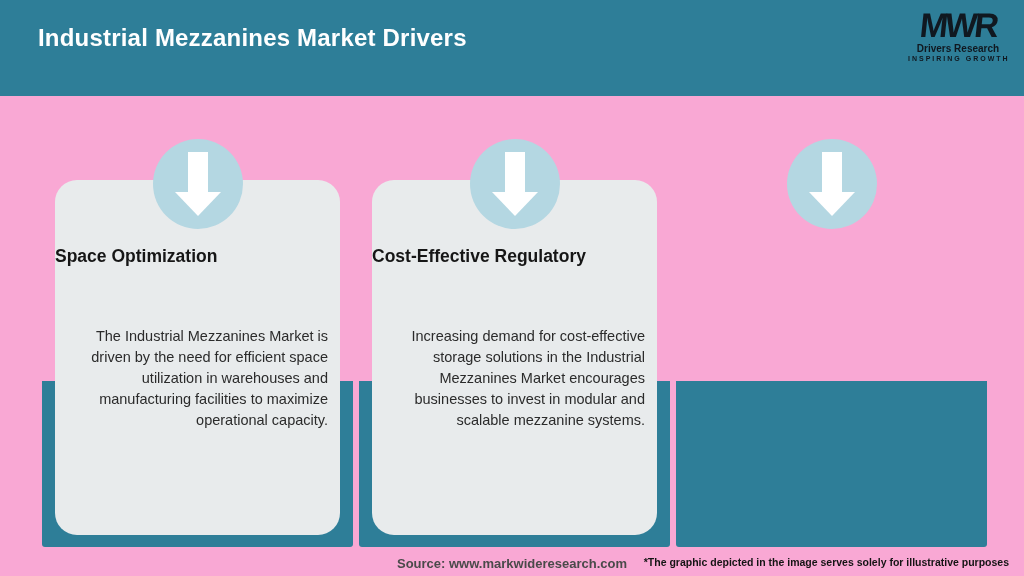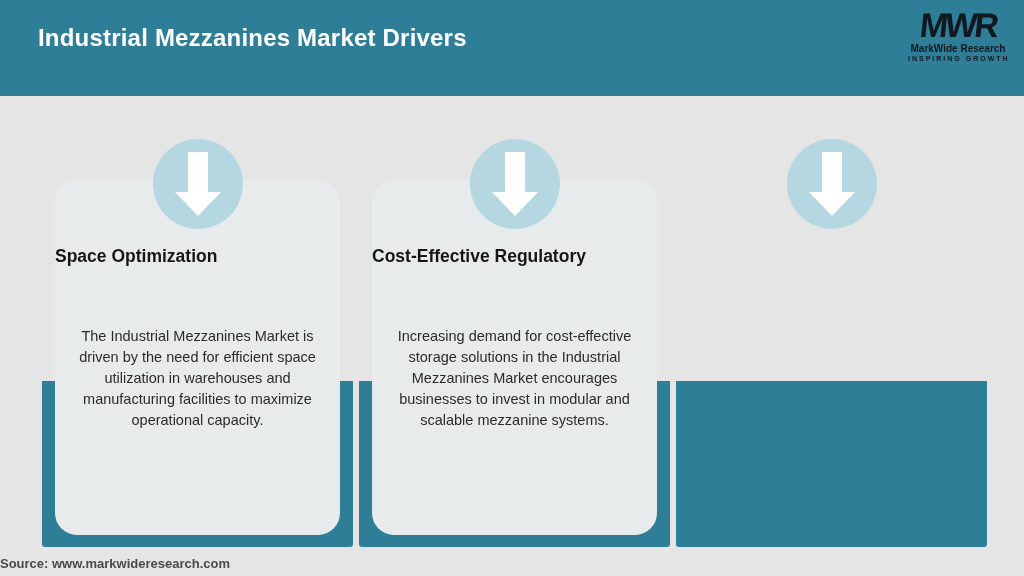--- a/index.html
+++ b/index.html
@@ -10,7 +10,7 @@
     position: relative;
     width: 1024px;
     height: 576px;
-    background: #e5e5e5;
+    background: #f9a8d4;
     overflow: hidden;
   }
 

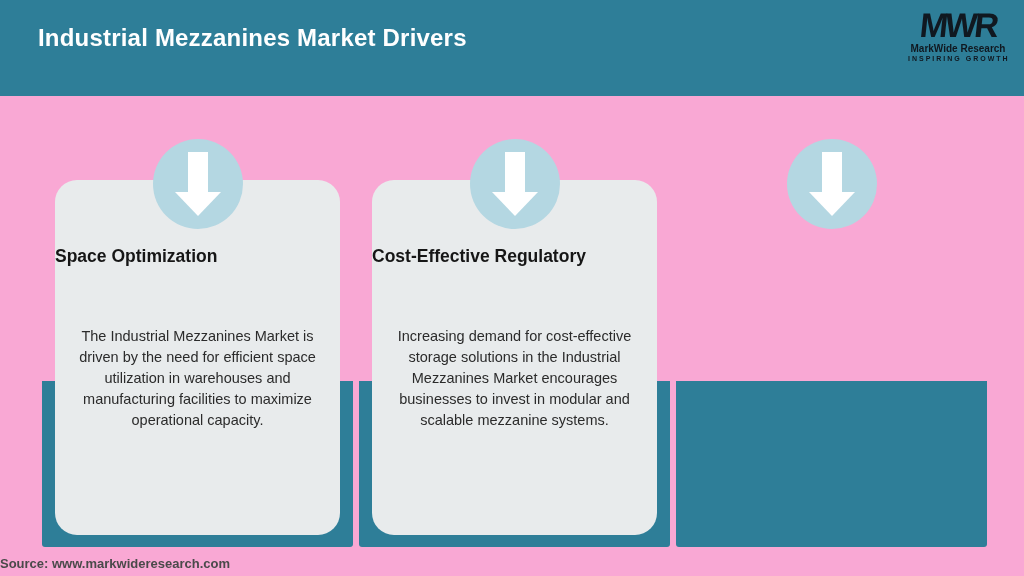--- a/index.html
+++ b/index.html
@@ -160,7 +160,7 @@
     <div class="header-title">Industrial Mezzanines Market Drivers</div>
     <div class="logo">
       <div class="logo-monogram">MWR</div>
-      <div class="logo-name">MarkWide Research</div>
+      <div class="logo-name">Drivers Research</div>
       <div class="logo-tagline">INSPIRING GROWTH</div>
     </div>
   </div>

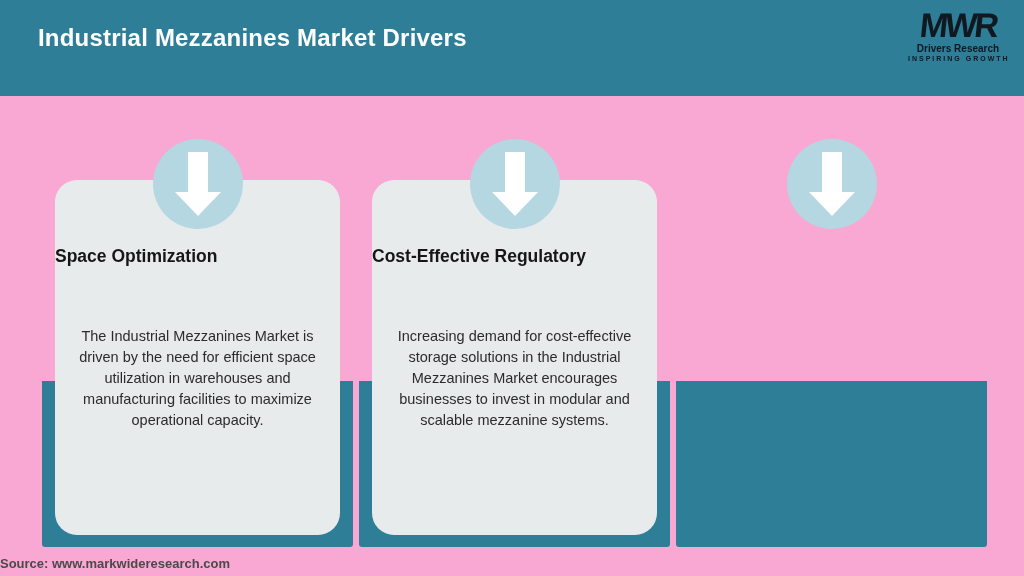--- a/index.html
+++ b/index.html
@@ -129,7 +129,7 @@
     font-size: 14.5px;
     line-height: 21px;
     color: #2b2b2b;
-    text-align: center;
+    text-align: right;
   }
 
   

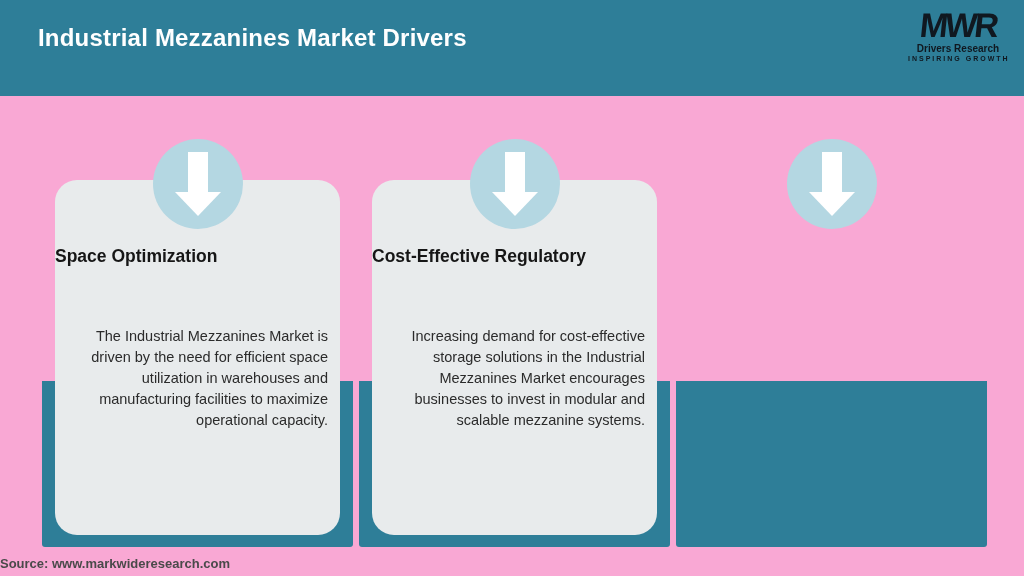--- a/index.html
+++ b/index.html
@@ -138,6 +138,7 @@
     left: 0;
     top: 556px;
     width: 1024px;
+    text-align: center;
     font-size: 13px;
     font-weight: bold;
     color: #4a4a4a;

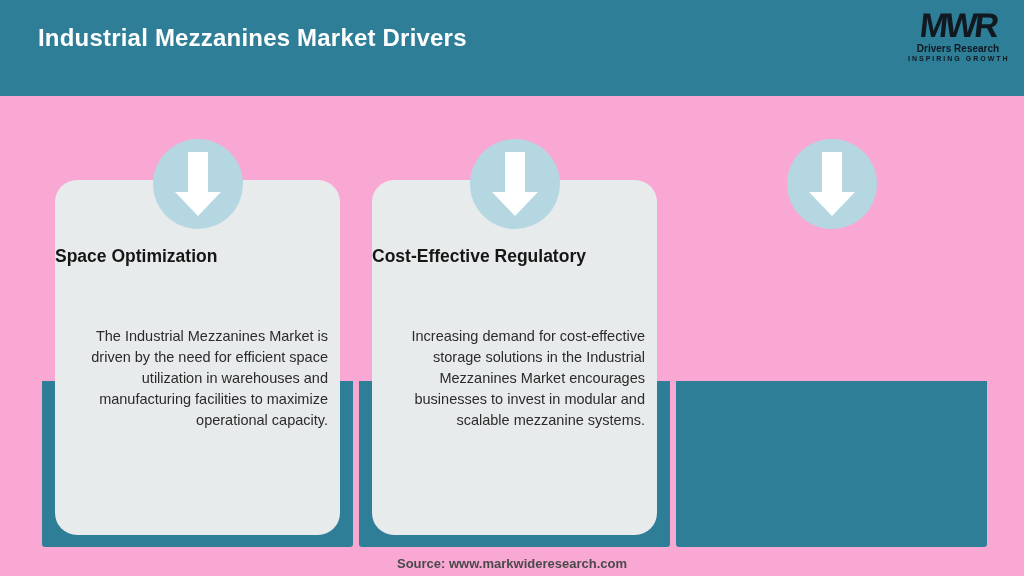--- a/index.html
+++ b/index.html
@@ -205,6 +205,7 @@
   </div>
 
   <div class="footer-source">Source: www.markwideresearch.com</div>
+  <div class="footer-disclaimer">*The graphic depicted in the image serves solely for illustrative purposes</div>
 
 </div>
 

